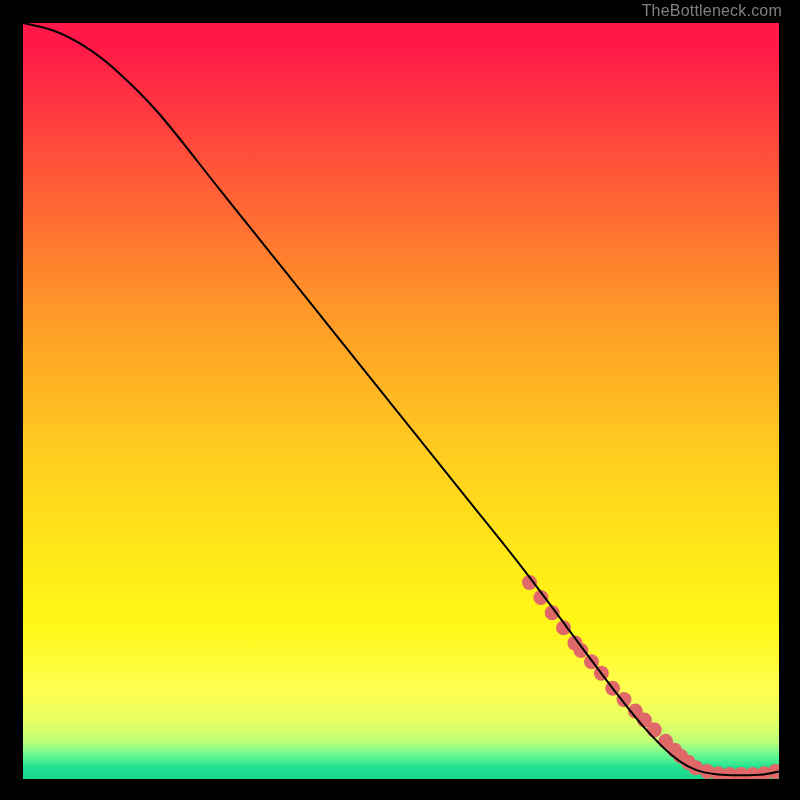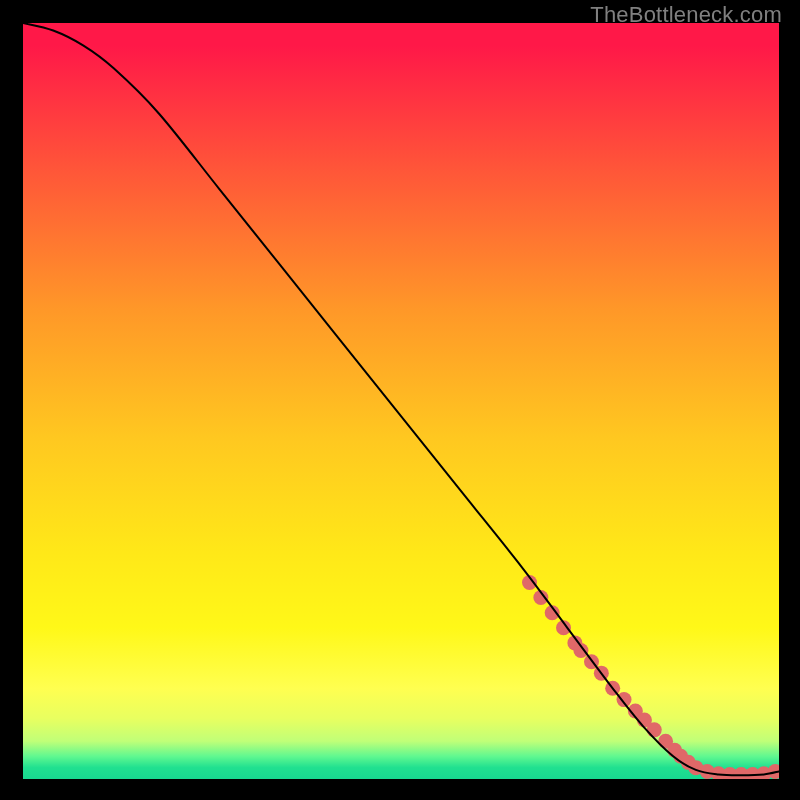--- a/index.html
+++ b/index.html
@@ -55,7 +55,7 @@
     top: 2px;
     right: 18px;
     color: #808080;
-    font-size: 22px;
+    font-size: 16px;
     letter-spacing: 0.2px;
   }
 </style>

